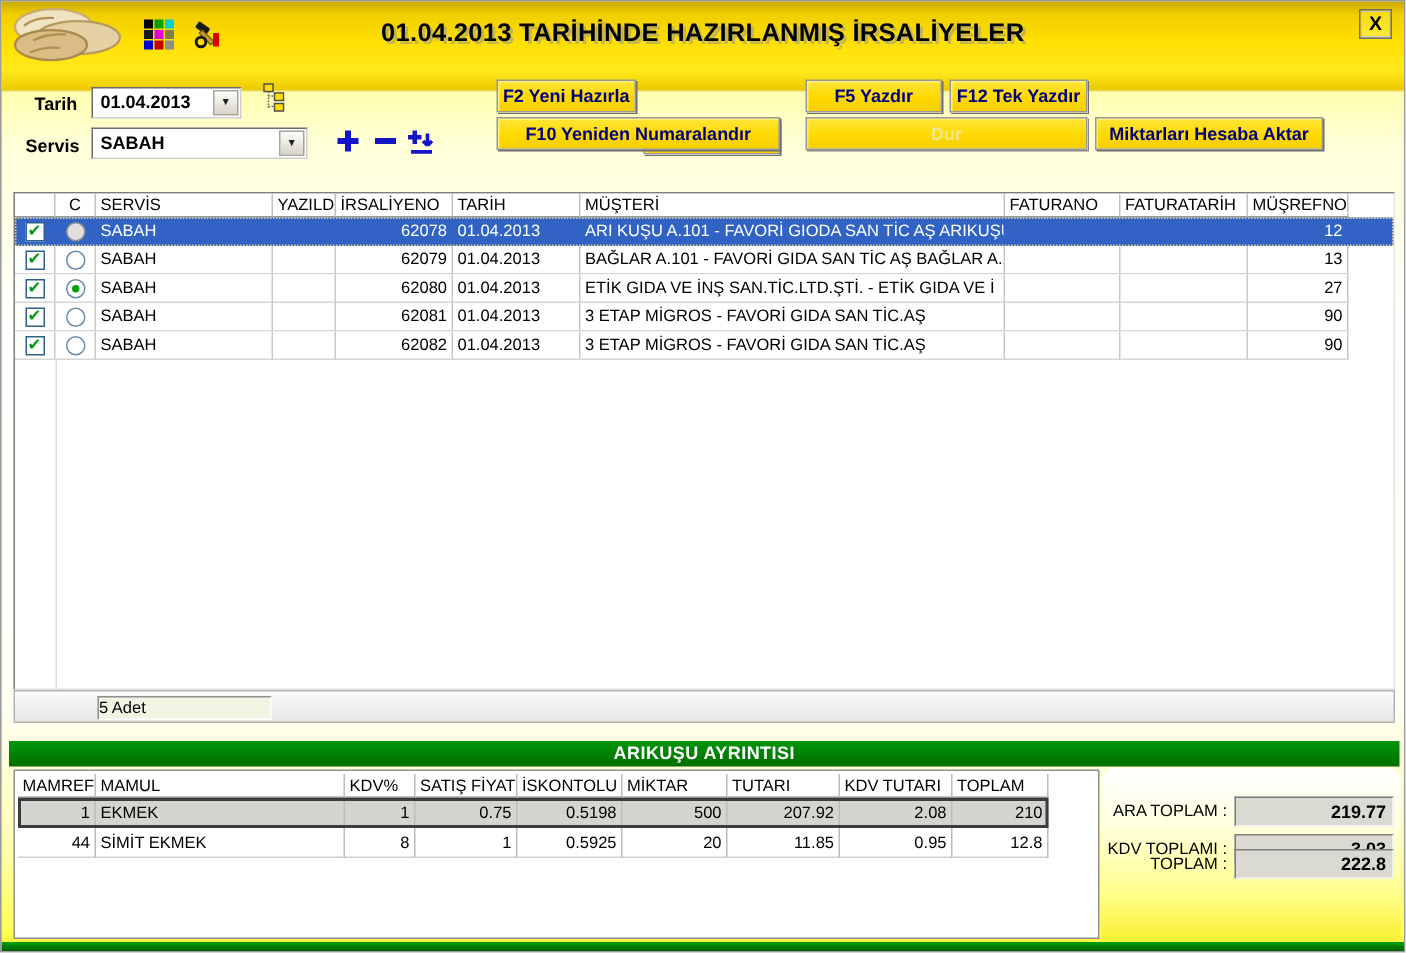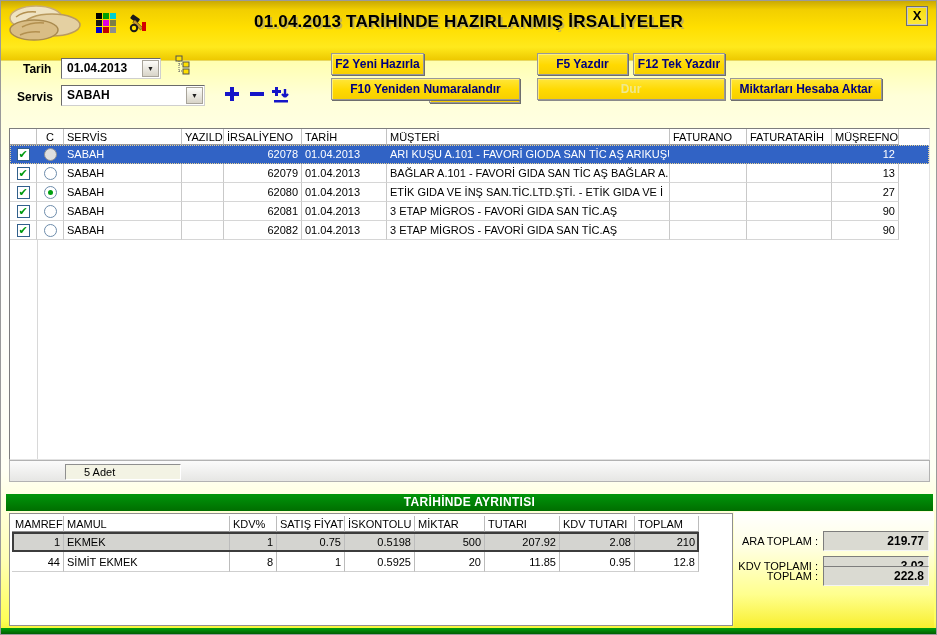--- a/index.html
+++ b/index.html
@@ -95,7 +95,7 @@
   .count-box{
     position:absolute; left:55px; top:3px; width:116px; height:16px;
     background:#f3f3e4; border:1px solid; border-color:#8f8f8f #ffffff #ffffff #8f8f8f;
-    font-size:11px; line-height:14px; padding-left:18px;
+    font-size:11px; line-height:14px; padding-left:0;
   }
   
   .section-bar{

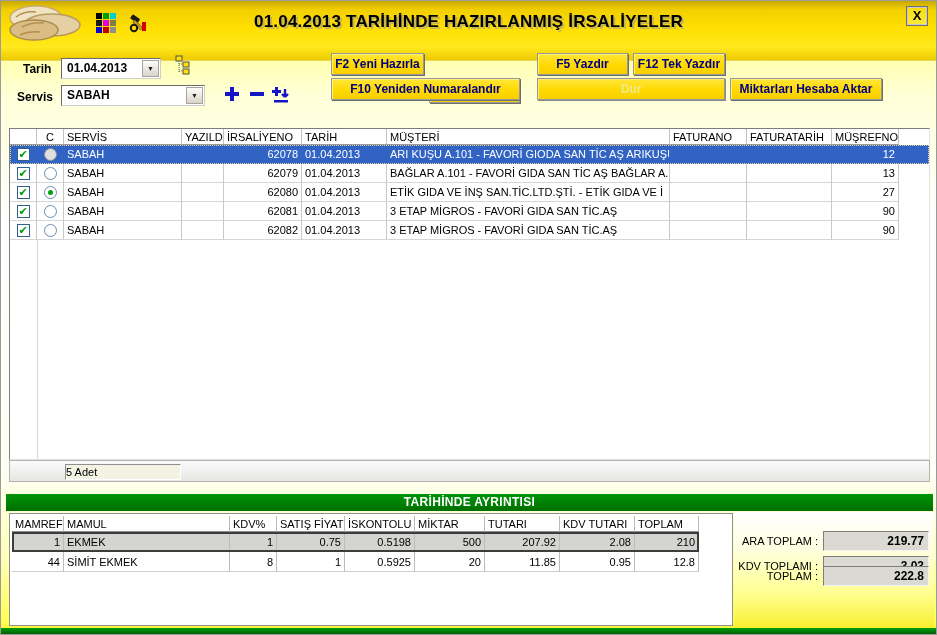--- a/index.html
+++ b/index.html
@@ -323,7 +323,7 @@
     <div class="count-box">5 Adet</div>
   </div>
 
-  <div class="section-bar">TARİHİNDE AYRINTISI</div>
+  <div class="section-bar">ARIKUŞU AYRINTISI</div>
 
   <div class="detail-panel">
     <div class="dtable">

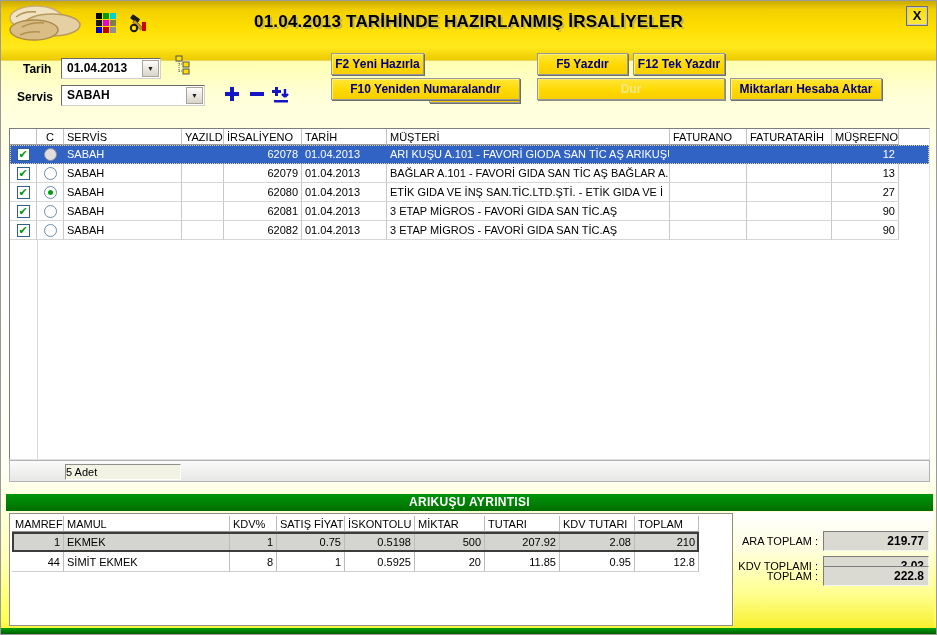--- a/index.html
+++ b/index.html
@@ -124,6 +124,7 @@
   .totals{
     position:absolute; left:733px; top:511px; width:200px; height:118px;
     background:linear-gradient(180deg,#ffffff 0%,#ffffe2 30%,#ffff8e 70%,#f8ee28 100%);
+    border-radius:10px;
   }
   .total-row{ position:absolute; right:5px; display:flex; align-items:center; }
   .total-row .tlabel{ font-size:11px; color:#000; margin-right:5px; white-space:nowrap; }

